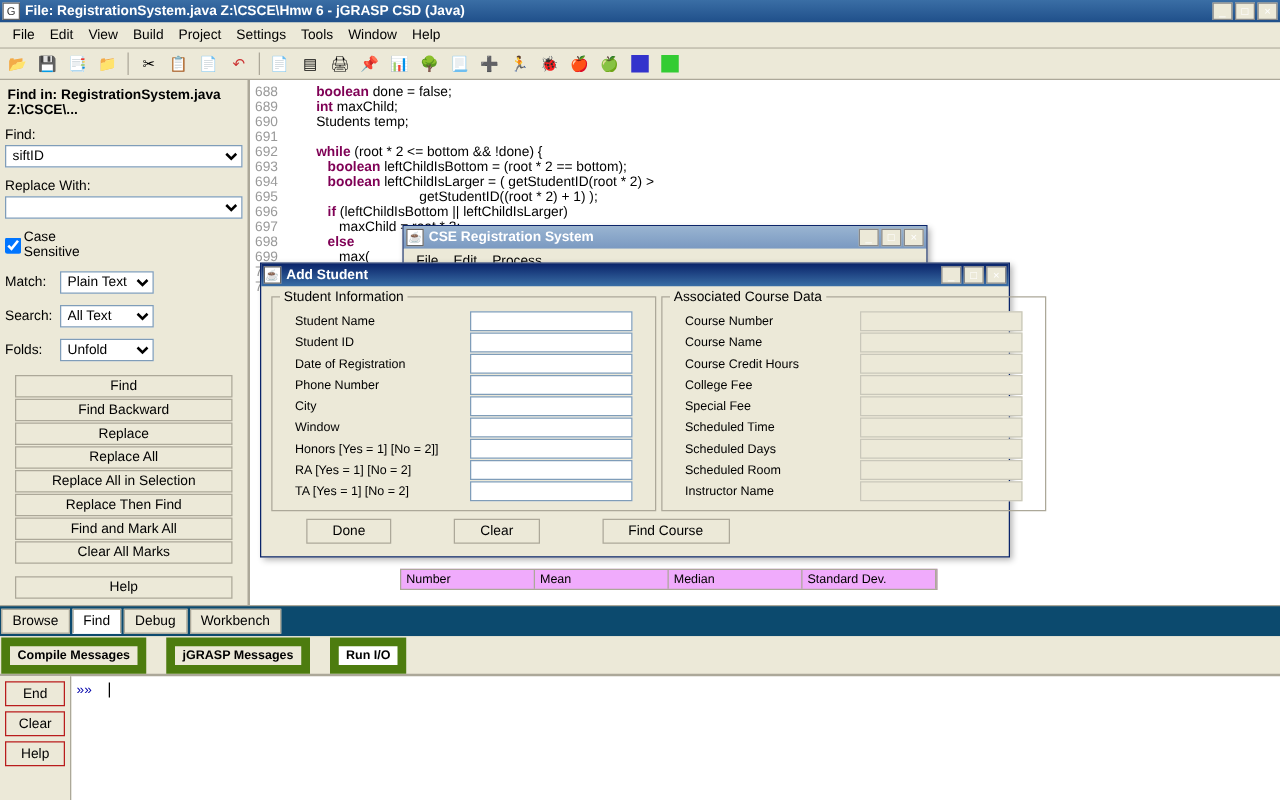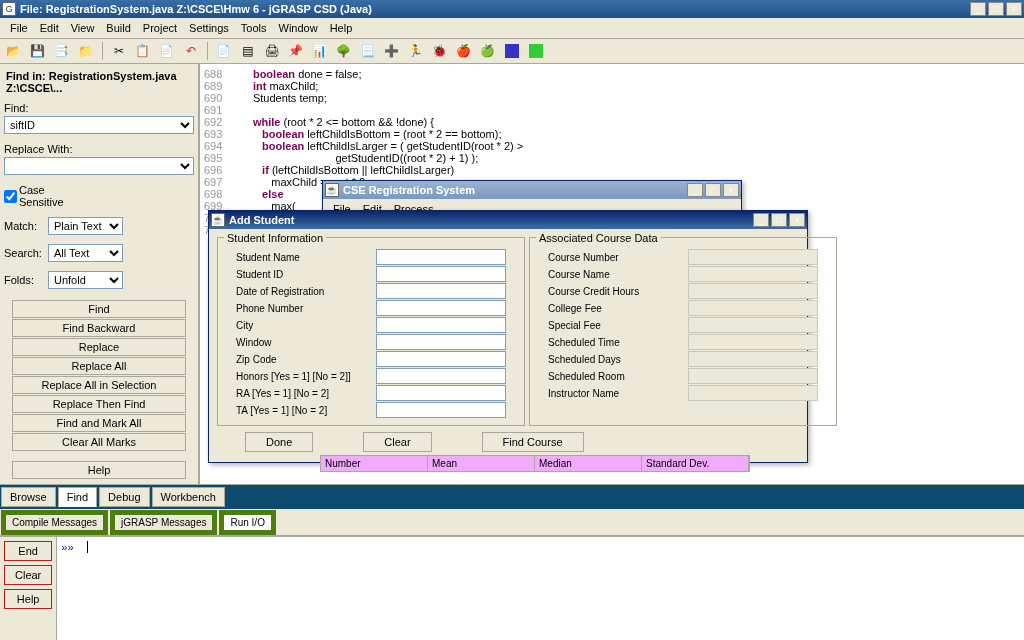--- a/index.html
+++ b/index.html
@@ -226,10 +226,6 @@
               <input style="">
             </div>
             <div class="field-row">
-              <label>Zip Code</label>
-              <input style="">
-            </div>
-            <div class="field-row">
               <label>Honors [Yes = 1] [No = 2]]</label>
               <input style="">
             </div>

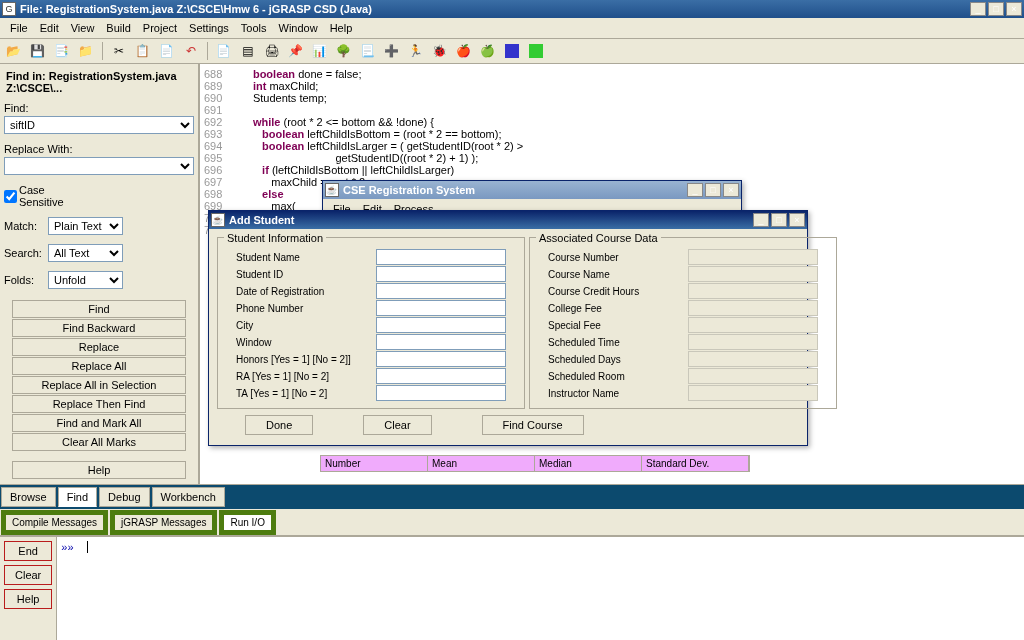--- a/index.html
+++ b/index.html
@@ -31,7 +31,7 @@
 .bottom-tab { border:1px solid #aca899; padding:3px 8px; margin:2px 1px; background:#ece9d8; }
 .bottom-tab.active { background:#fff; border-bottom:1px solid #fff; }
 .msg-tabs { display:flex; border-bottom:1px solid #aca899; background:#ece9d8; }
-.msg-tab { border:5px solid #4d7c0f; padding:2px 6px; margin:1px 1px 0 1px; background:#ece9d8; font-size:10px; }
+.msg-tab { border:7px solid #4d7c0f; padding:2px 6px; margin:1px 15px 0 1px; background:#ece9d8; font-size:10px;font-weight:bold; }
 .msg-tab.active { background:#fff; }
 .io-area { display:flex; height:115px; background:#fff; border-top:1px solid #aca899; }
 .io-btns { display:flex; flex-direction:column; gap:4px; padding:4px; background:#ece9d8; border-right:1px solid #aca899; }

